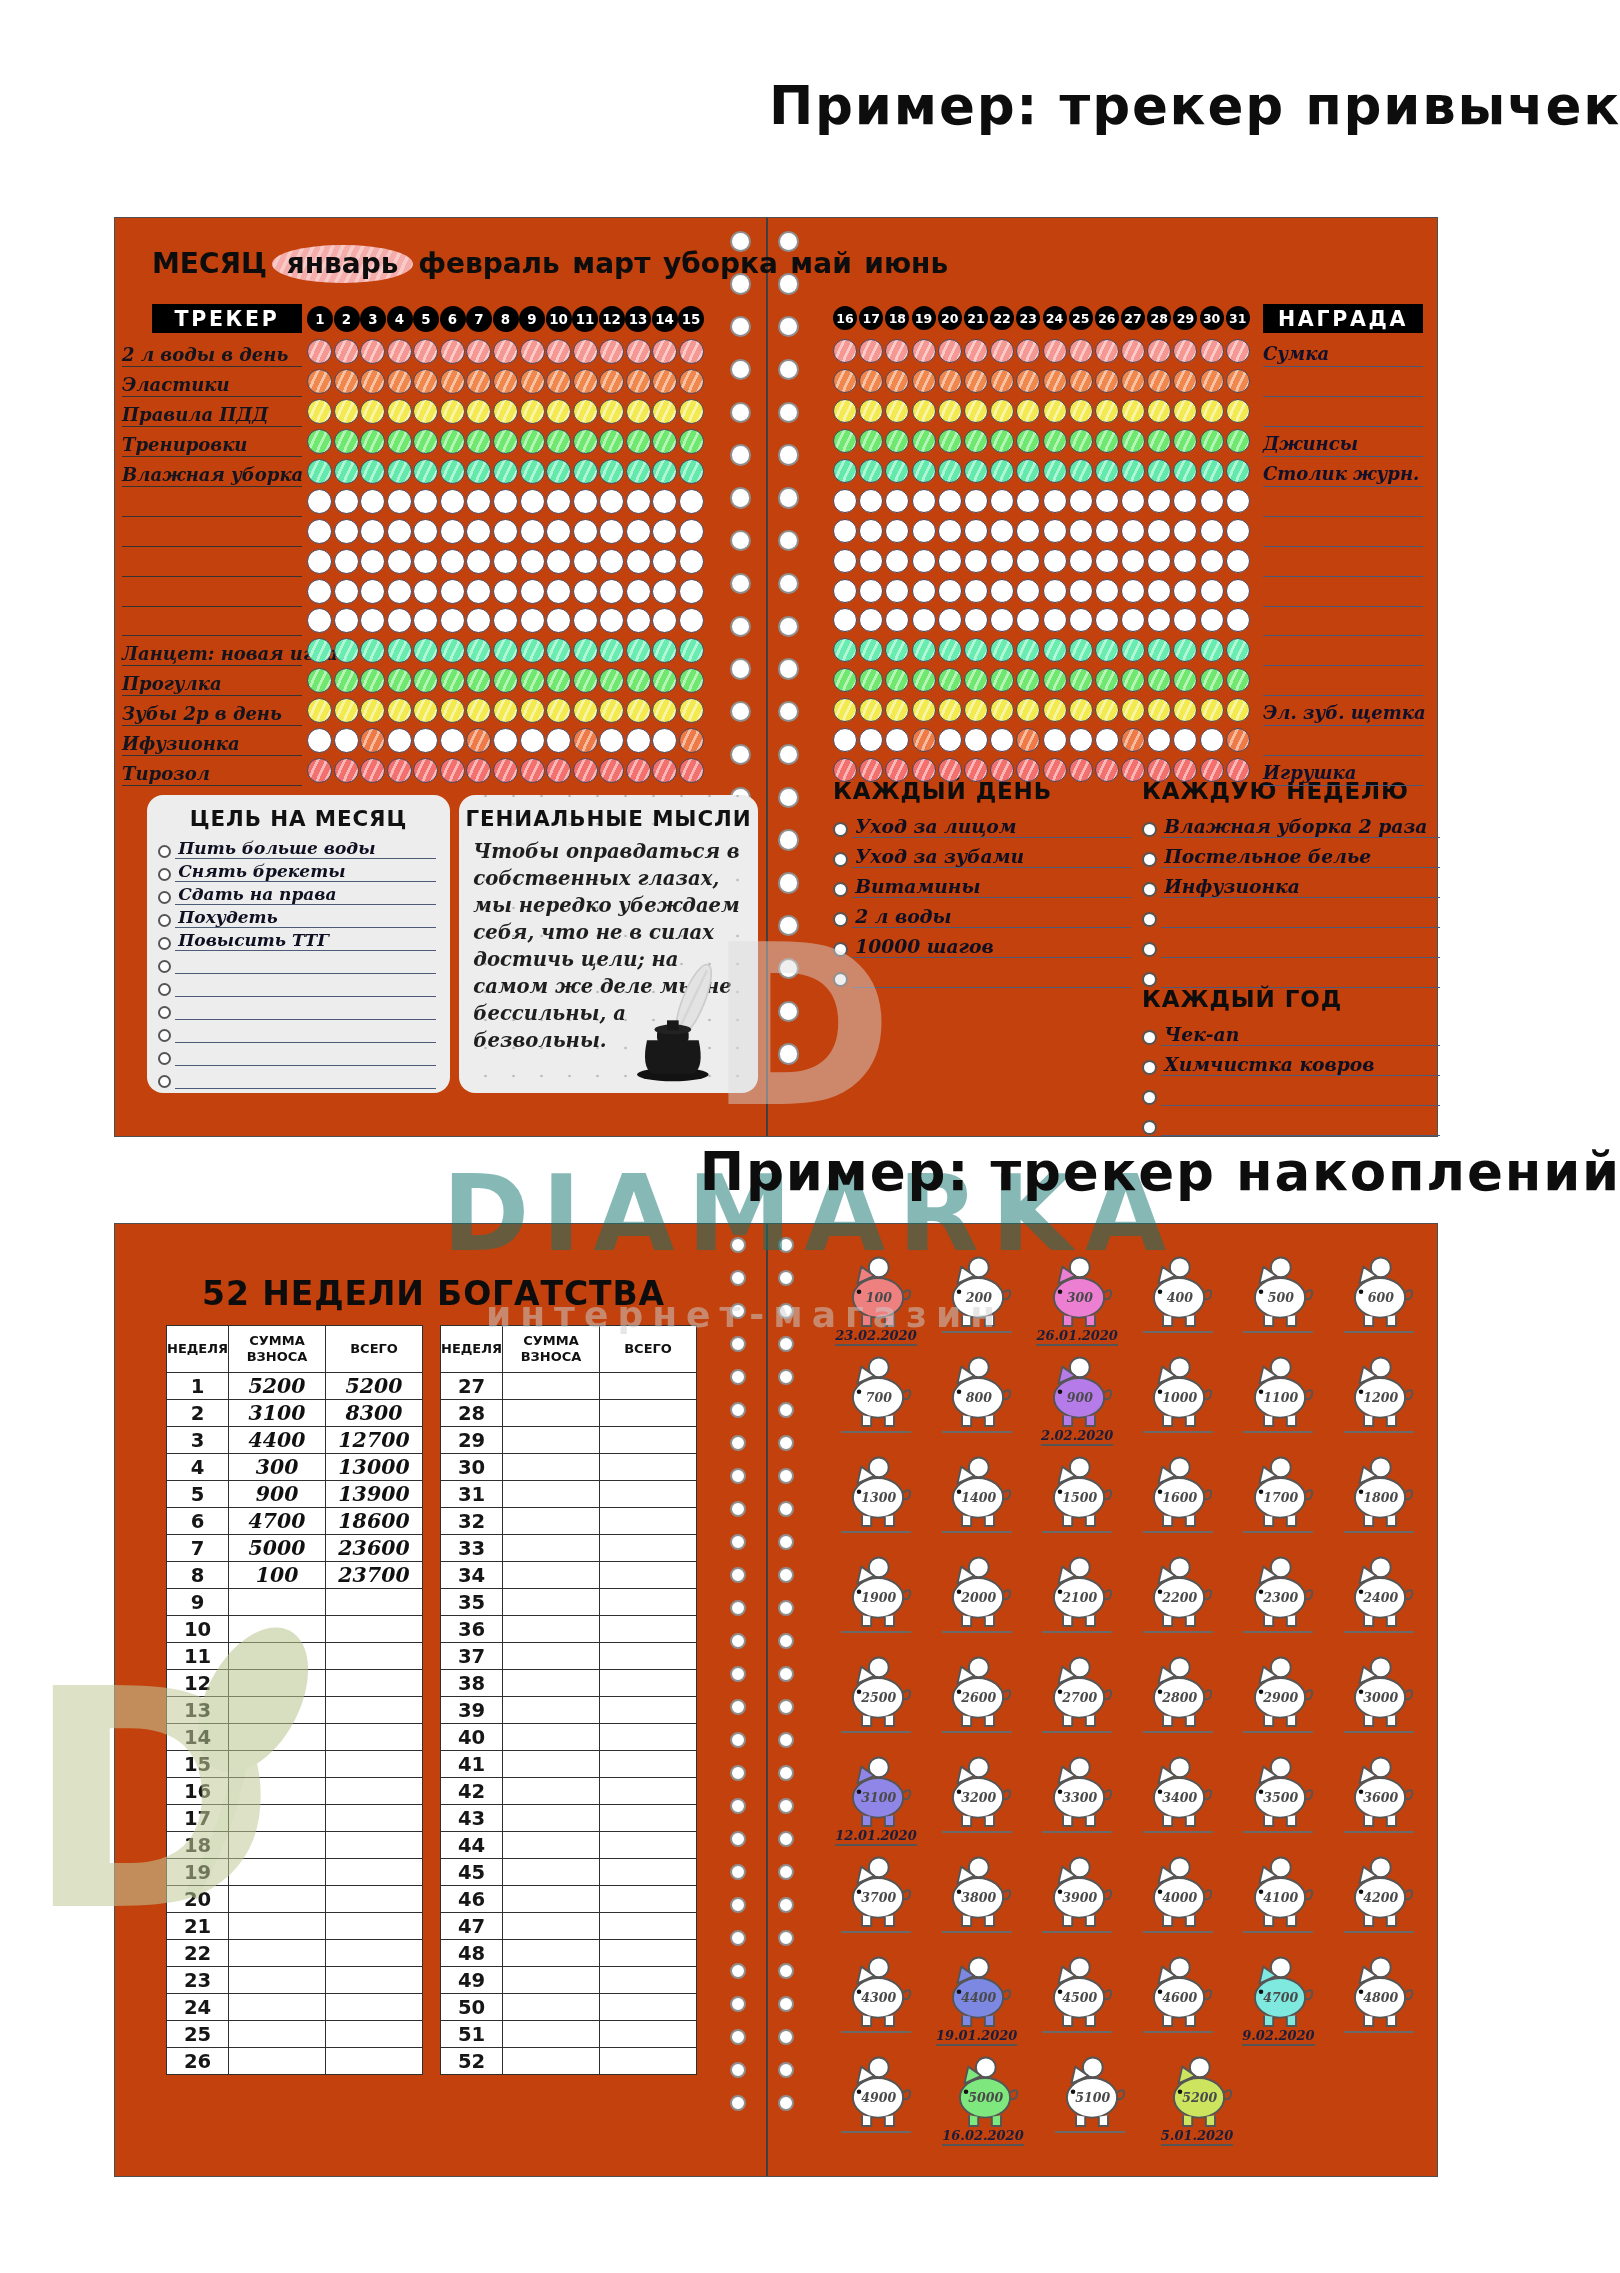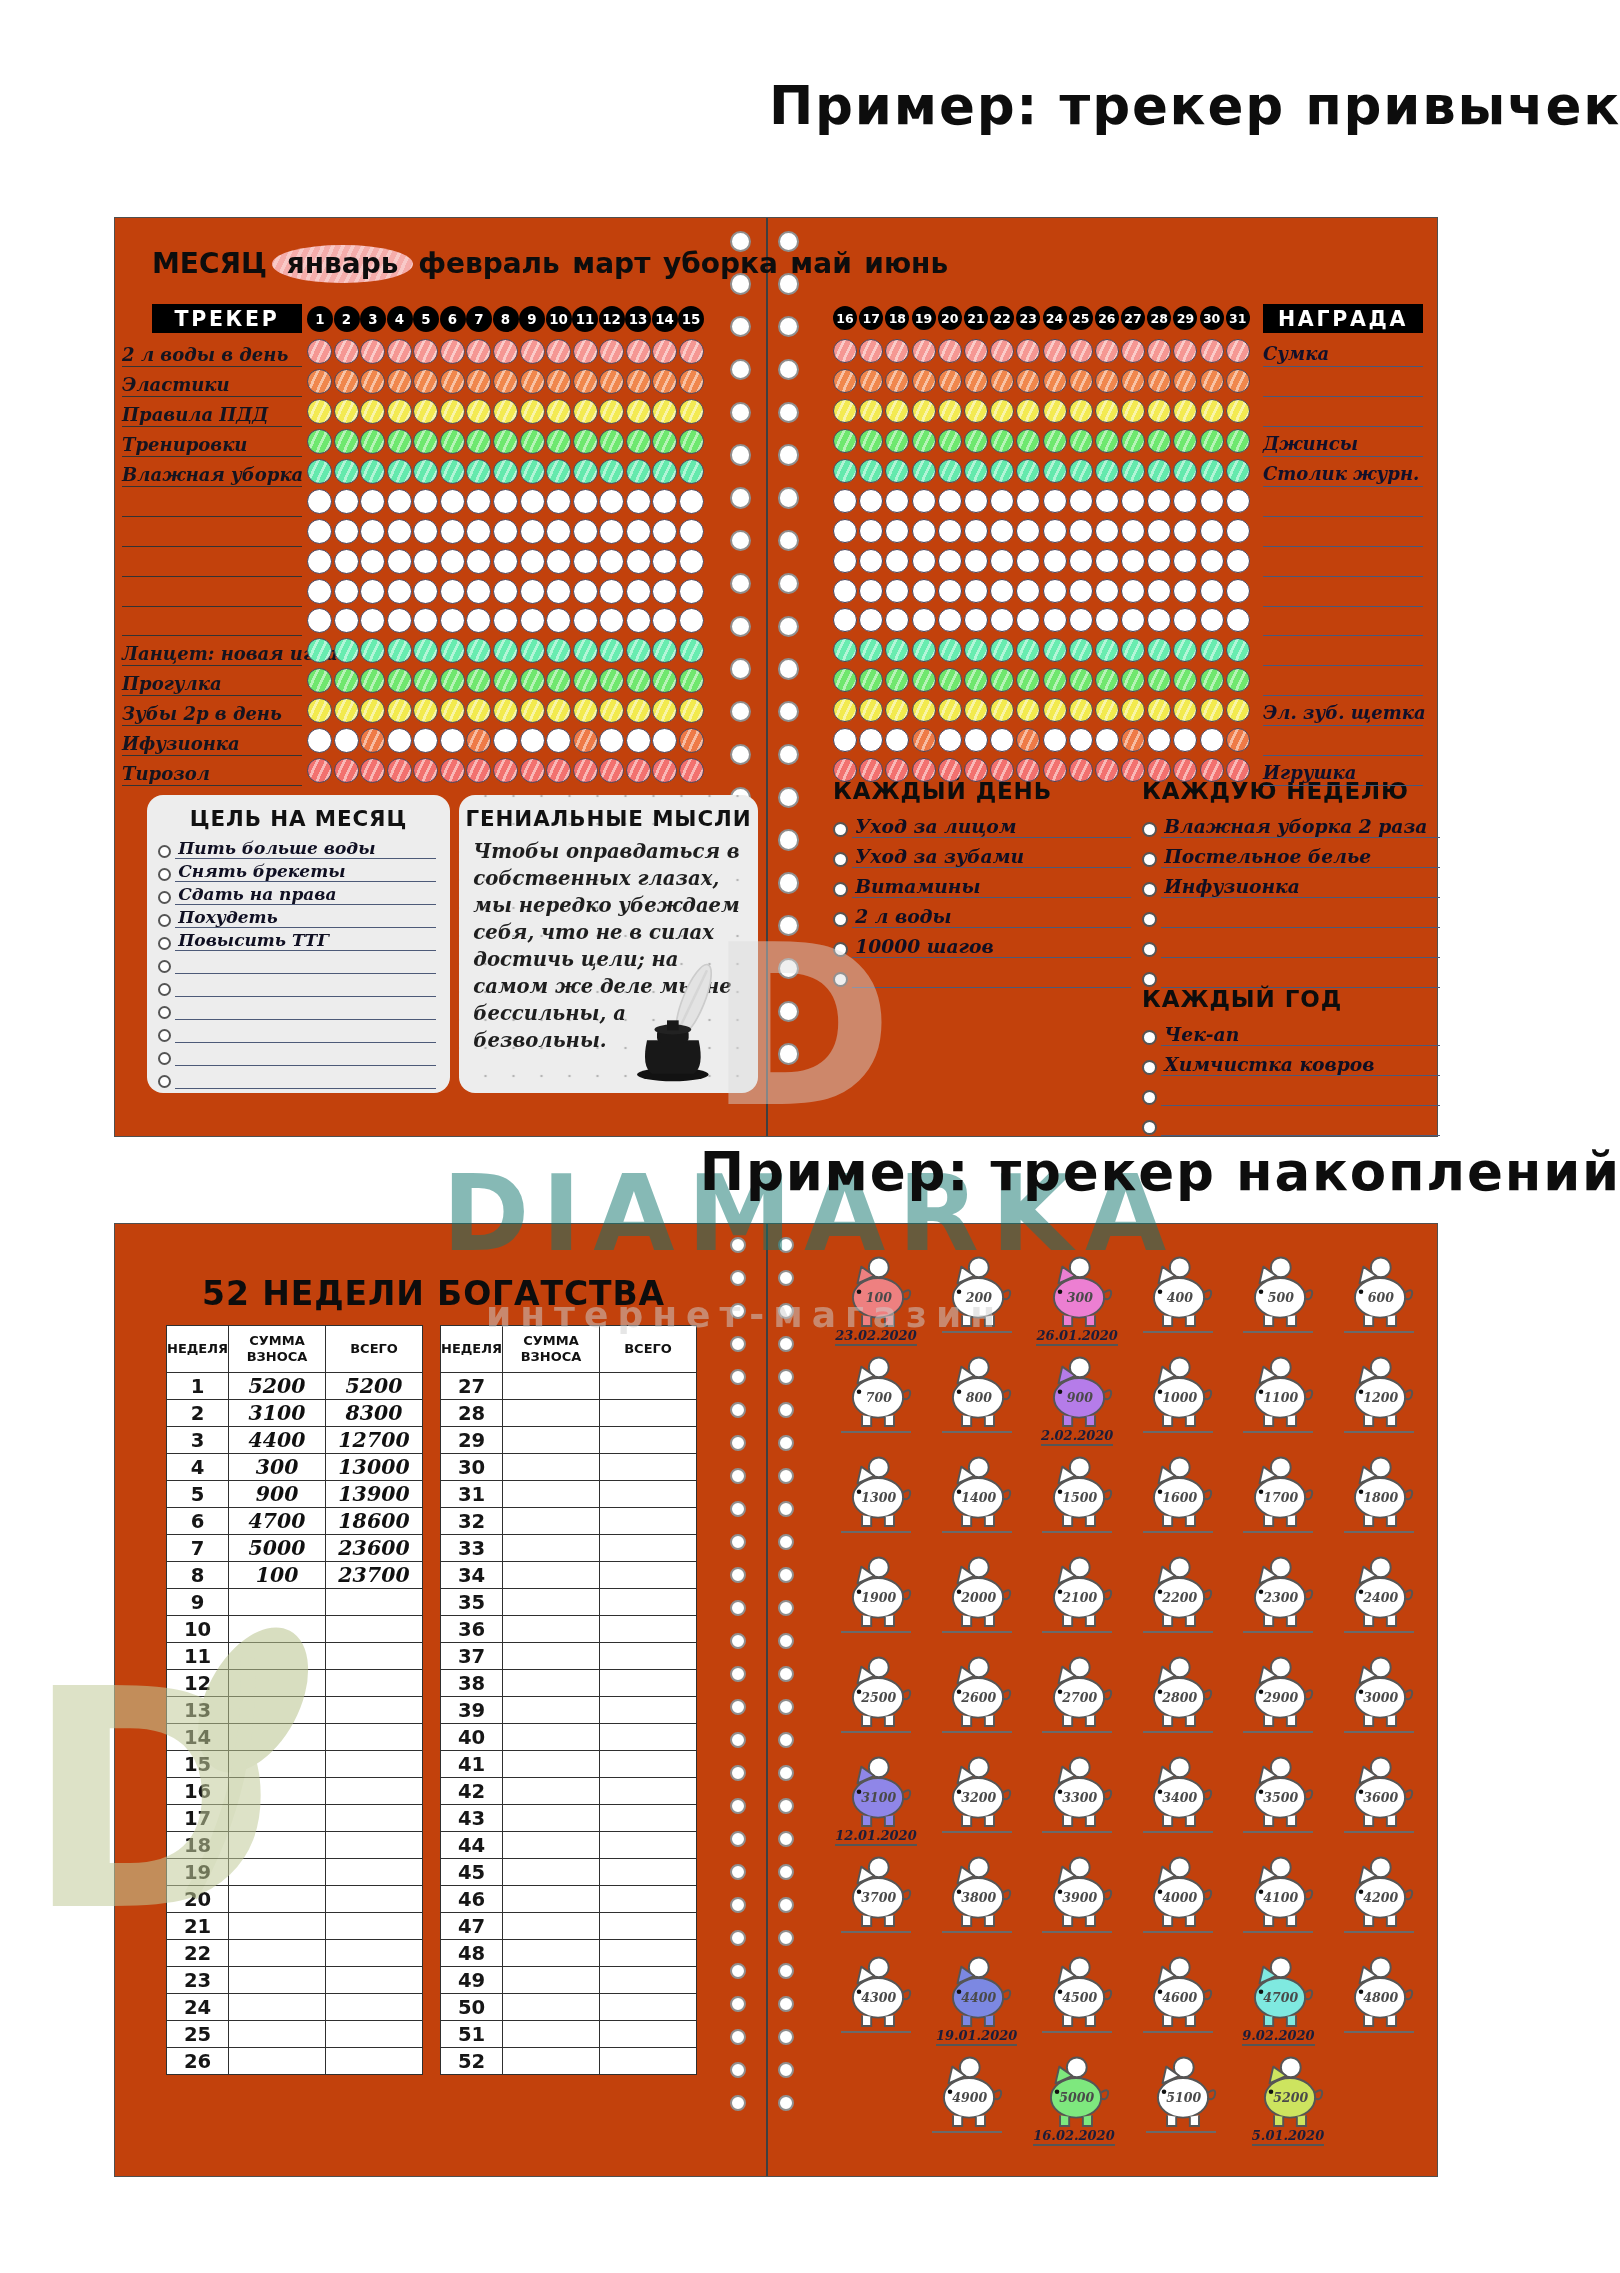--- a/index.html
+++ b/index.html
@@ -89,7 +89,7 @@
 
   #pigGrid{position:absolute;left:713px;top:32px;width:599px;}
   .pig-row{display:flex;justify-content:space-between;height:100px;}
-  .pig-row.center4{justify-content:center;gap:11px;}
+  .pig-row.center4{justify-content:flex-start;gap:11px;}
   .pig-cell{width:96px;display:flex;flex-direction:column;align-items:center;}
   svg.pig{width:89px;height:73px;display:block;}
   .pig-line{width:70px;border-top:2.2px solid #6a6a6a;height:0;margin-top:1.8px;}

